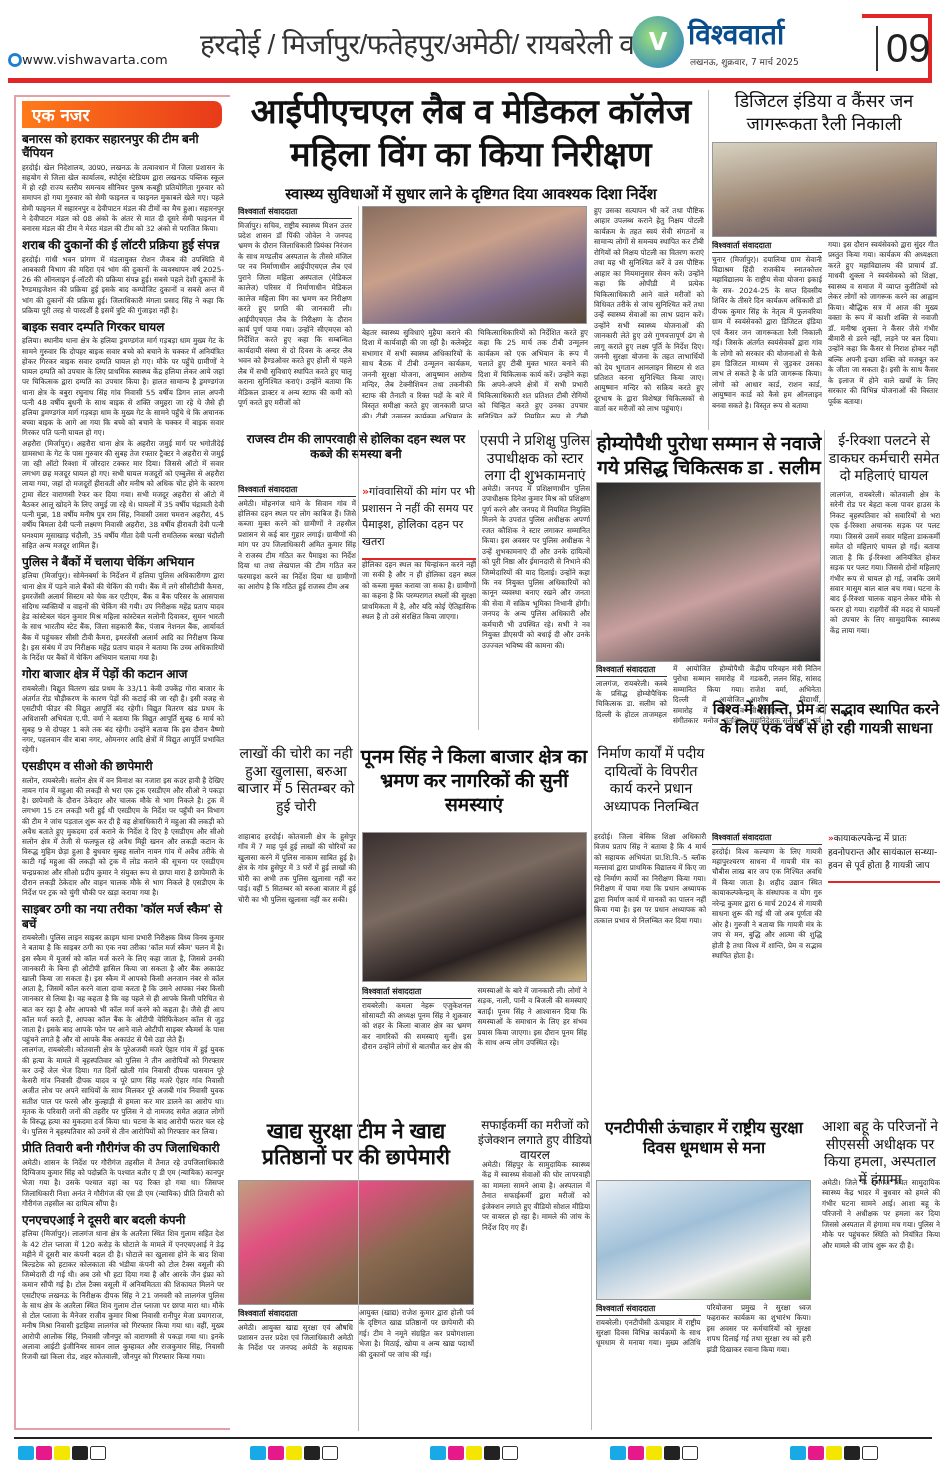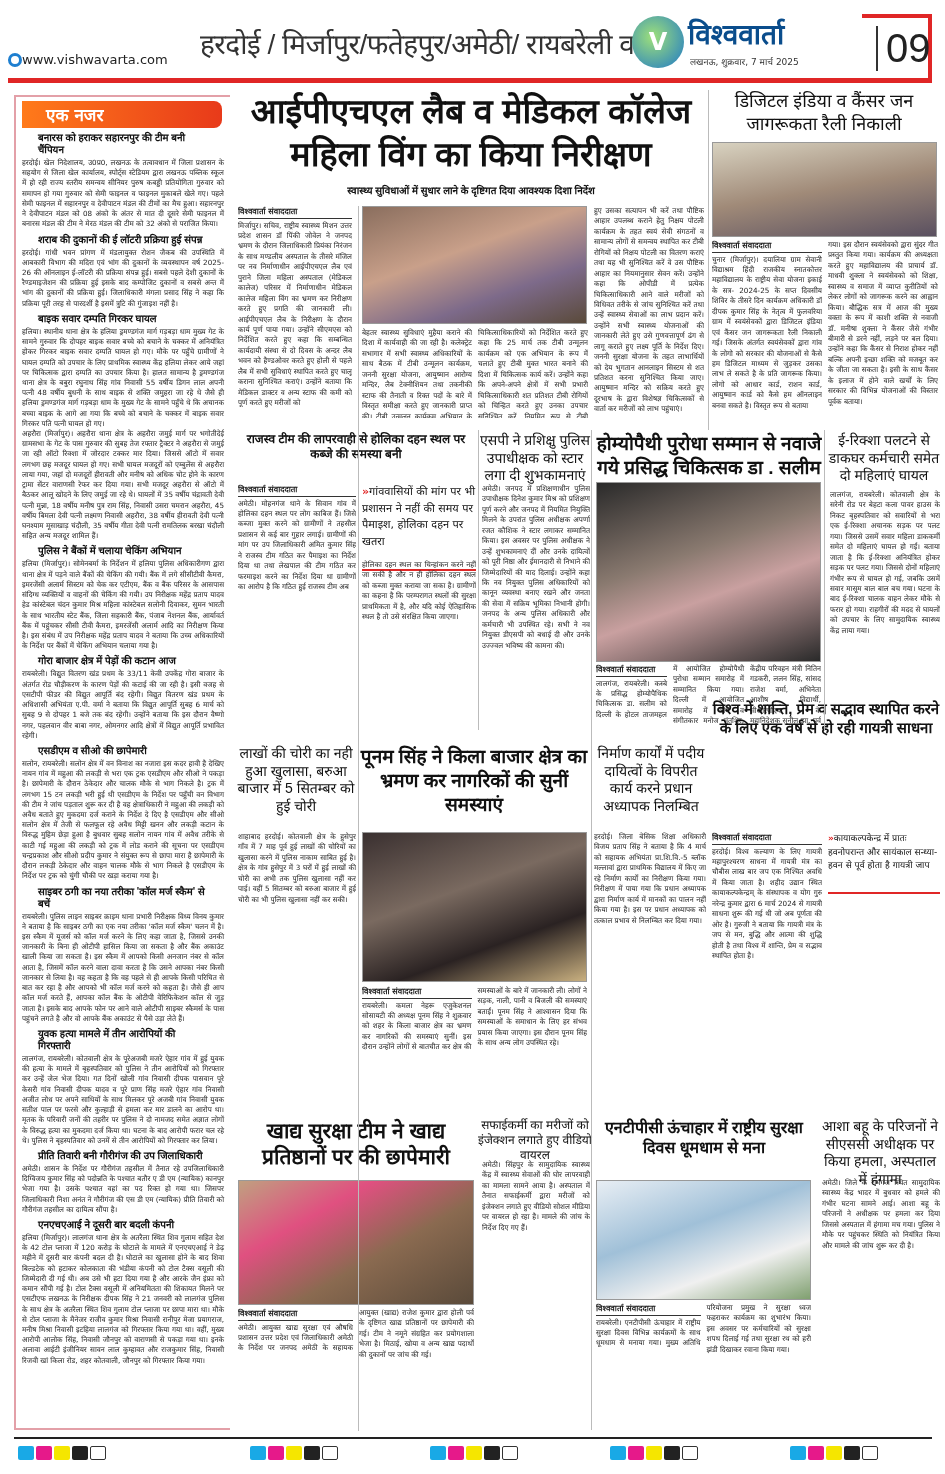--- a/index.html
+++ b/index.html
@@ -15,7 +15,7 @@
 .pagenum{position:absolute;left:876px;top:26px;font-size:40px;color:#222;border-left:2px solid #333;padding-left:8px;font-family:"Liberation Sans",sans-serif}
 .redline{position:absolute;left:8px;top:78px;width:924px;height:5px;background:#e02626}
 .leftcol{position:absolute;left:14px;top:95px;width:216px;height:1335px;border:2px solid #e3a0a8;border-right:none;padding:4px 6px}
-.ekn{background:linear-gradient(90deg,#ff7a1a,#e83a1a);color:#fff;font-weight:bold;font-size:17px;padding:2px 24px;border-radius:0 8px 8px 0;width:200px;margin-bottom:4px}
+.ekn{background:linear-gradient(90deg,#ff7a1a,#e83a1a);color:#fff;font-weight:bold;font-size:17px;padding:2px 10px;border-radius:0 8px 8px 0;width:200px;margin-bottom:4px}
 h3{font-size:10px;font-weight:bold;margin:4px 16px 2px;line-height:1.2;font-family:"Liberation Sans",sans-serif}
 p.s{font-size:7.2px;line-height:1.42;text-align:justify;color:#222}
 .main-h{position:absolute;left:236px;top:90px;width:470px;text-align:center;font-weight:bold;font-size:34px;line-height:1.25;font-family:"Liberation Sans",sans-serif}

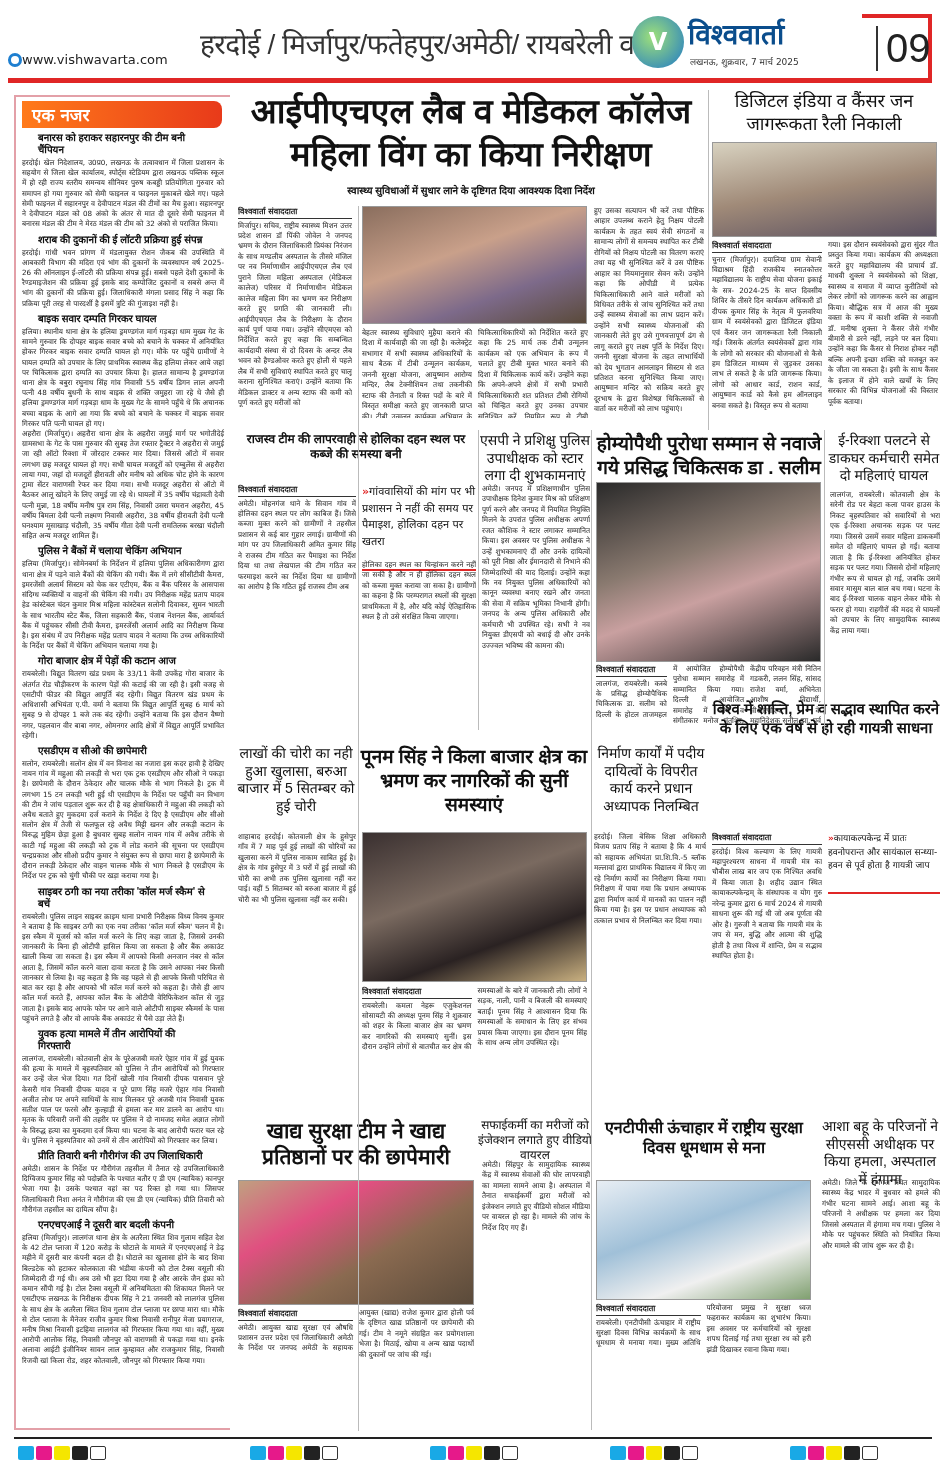--- a/index.html
+++ b/index.html
@@ -16,7 +16,7 @@
 .redline{position:absolute;left:8px;top:78px;width:924px;height:5px;background:#e02626}
 .leftcol{position:absolute;left:14px;top:95px;width:216px;height:1335px;border:2px solid #e3a0a8;border-right:none;padding:4px 6px}
 .ekn{background:linear-gradient(90deg,#ff7a1a,#e83a1a);color:#fff;font-weight:bold;font-size:17px;padding:2px 10px;border-radius:0 8px 8px 0;width:200px;margin-bottom:4px}
-h3{font-size:10px;font-weight:bold;margin:4px 16px 2px;line-height:1.2;font-family:"Liberation Sans",sans-serif}
+h3{font-size:12px;font-weight:bold;margin:4px 0 2px;line-height:1.2;font-family:"Liberation Sans",sans-serif}
 p.s{font-size:7.2px;line-height:1.42;text-align:justify;color:#222}
 .main-h{position:absolute;left:236px;top:90px;width:470px;text-align:center;font-weight:bold;font-size:34px;line-height:1.25;font-family:"Liberation Sans",sans-serif}
 .sub-h{position:absolute;left:236px;top:183px;width:470px;text-align:center;font-size:10px;font-weight:bold;font-family:"Liberation Sans",sans-serif}

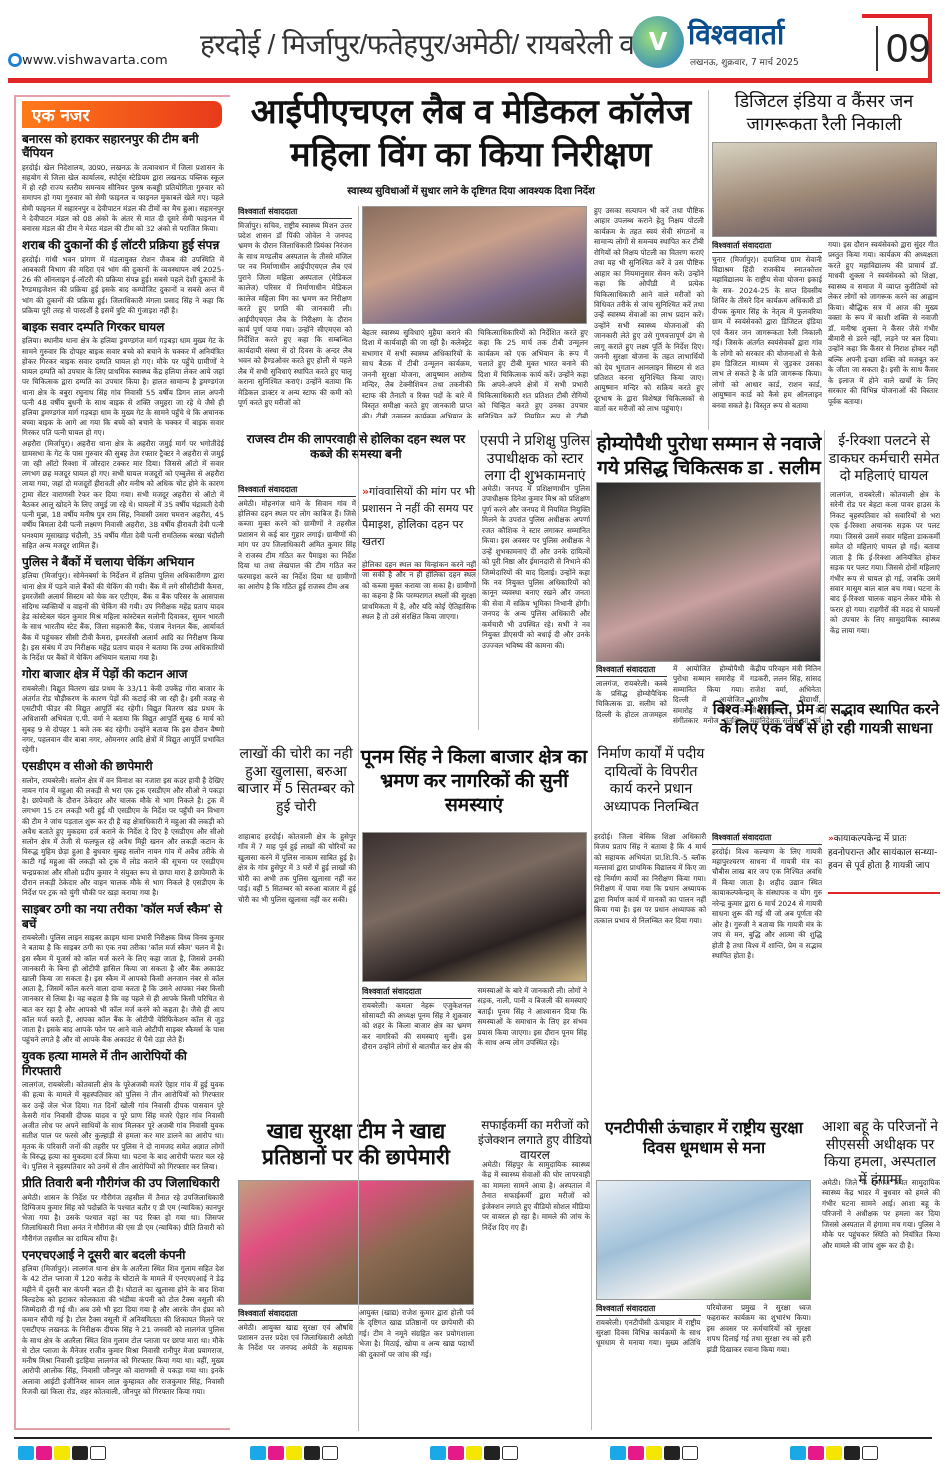--- a/index.html
+++ b/index.html
@@ -19,7 +19,7 @@
 h3{font-size:12px;font-weight:bold;margin:4px 0 2px;line-height:1.2;font-family:"Liberation Sans",sans-serif}
 p.s{font-size:7.2px;line-height:1.42;text-align:justify;color:#222}
 .main-h{position:absolute;left:236px;top:90px;width:470px;text-align:center;font-weight:bold;font-size:34px;line-height:1.25;font-family:"Liberation Sans",sans-serif}
-.sub-h{position:absolute;left:236px;top:183px;width:470px;text-align:center;font-size:10px;font-weight:bold;font-family:"Liberation Sans",sans-serif}
+.sub-h{position:absolute;left:236px;top:183px;width:470px;text-align:center;font-size:15px;font-weight:bold;font-family:"Liberation Sans",sans-serif}
 .photo{position:absolute;background:linear-gradient(160deg,#8a6e5e,#c9a08a 40%,#7d6a8a 70%,#5a4a3a);border:1px solid #999}
 .col{position:absolute;font-size:7.2px;line-height:1.45;text-align:justify;color:#222;overflow:hidden}
 .byline{font-size:8px;font-weight:bold;border-bottom:1px solid #333;margin-bottom:2px;display:block}

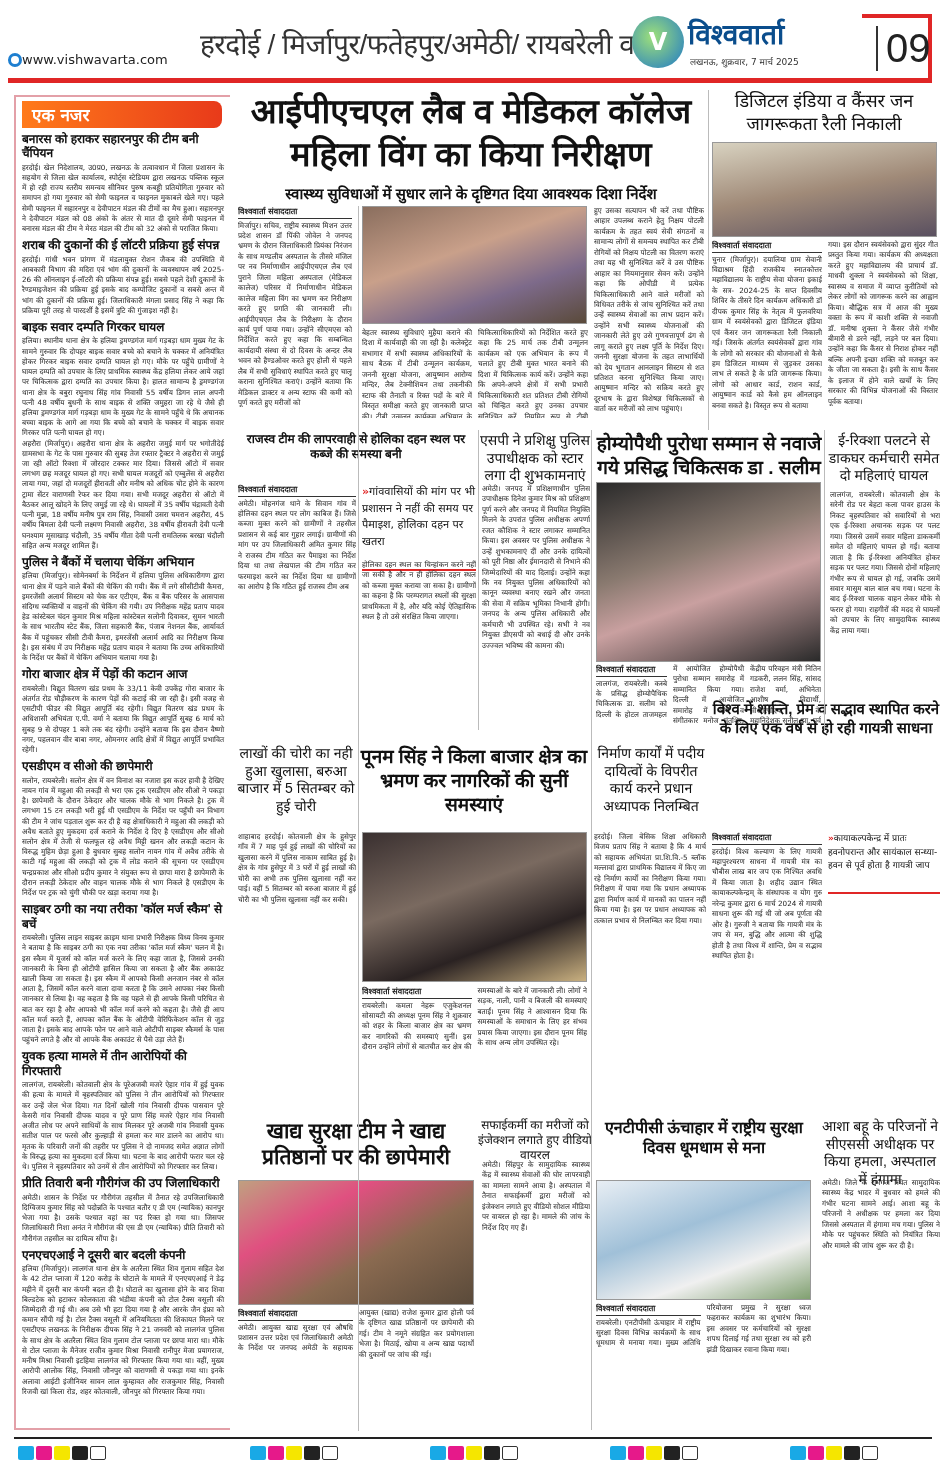--- a/index.html
+++ b/index.html
@@ -27,7 +27,7 @@
 .hd.big{font-size:22px;font-weight:bold}
 .hd.med{font-size:18px}
 .hd.sm{font-size:14px}
-.quote{position:absolute;font-size:11px;line-height:1.5;border-bottom:2px solid #e02626;padding-bottom:19px}
+.quote{position:absolute;font-size:11px;line-height:1.5;border-bottom:2px solid #e02626;padding-bottom:8px}
 .quote .ar{color:#e02626;font-weight:bold}
 .vline{position:absolute;width:1px;background:#bbb}
 .cmyk{position:absolute;top:1446px;display:flex;gap:2px}

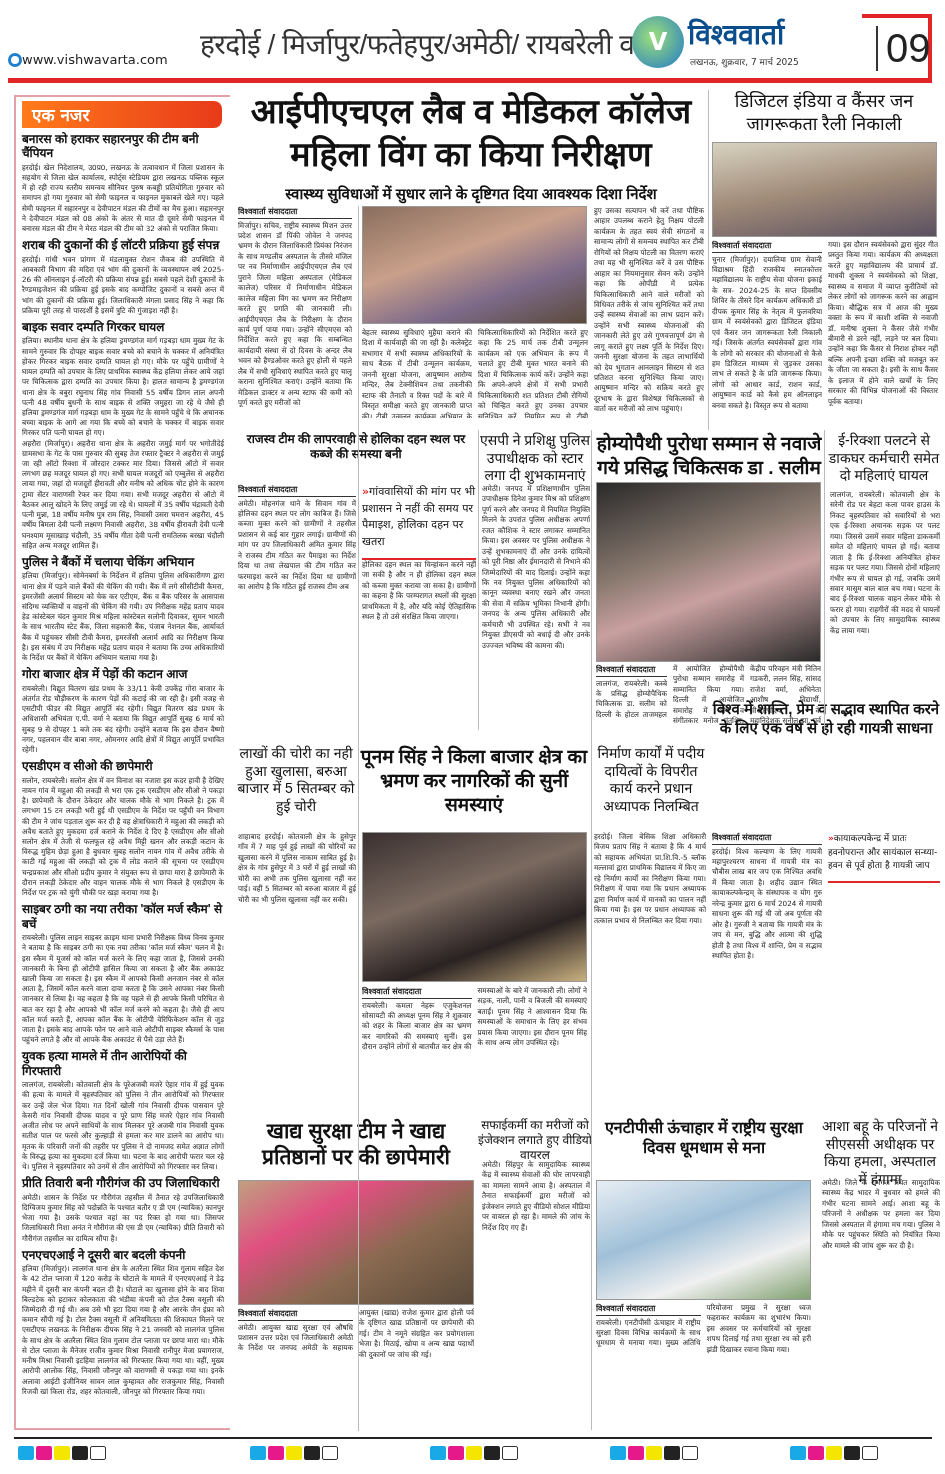--- a/index.html
+++ b/index.html
@@ -68,7 +68,6 @@
   <p class="s">सलोन, रायबरेली। सलोन क्षेत्र में वन विनाश का नजारा इस कदर हावी है देखिए नायन गांव में महुआ की लकड़ी से भरा एक ट्रक एसडीएम और सीओ ने पकड़ा है। छापेमारी के दौरान ठेकेदार और चालक मौके से भाग निकले है। ट्रक में लगभग 15 टन लकड़ी भरी हुई थी एसडीएम के निर्देश पर पहुँची वन विभाग की टीम ने जांच पड़ताल शुरू कर दी है वह क्षेत्राधिकारी ने महुआ की लकड़ी को अवैध बताते हुए मुकदमा दर्ज कराने के निर्देश दे दिए है एसडीएम और सीओ सलोन क्षेत्र में तेजी से फलफूल रहे अवैध मिट्टी खनन और लकड़ी कटान के विरुद्ध मुहिम छेड़ा हुआ है बुधवार सुबह सलोन नायन गांव में अवैध तरीके से काटी गई महुआ की लकड़ी को ट्रक में लोड कराने की सूचना पर एसडीएम चन्द्रप्रकाश और सीओ प्रदीप कुमार ने संयुक्त रूप से छापा मारा है छापेमारी के दौरान लकड़ी ठेकेदार और वाहन चालक मौके से भाग निकले है एसडीएम के निर्देश पर ट्रक को चुंगी चौकी पर खड़ा कराया गया है।</p>
   <h3>साइबर ठगी का नया तरीका 'कॉल मर्ज स्कैम' से बचें</h3>
   <p class="s">रायबरेली। पुलिस लाइन साइबर क्राइम थाना प्रभारी निरीक्षक विध्य विनय कुमार ने बताया है कि साइबर ठगी का एक नया तरीका 'कॉल मर्ज स्कैम' चलन में है। इस स्कैम में यूजर्स को कॉल मर्ज करने के लिए कहा जाता है, जिससे उनकी जानकारी के बिना ही ओटीपी हासिल किया जा सकता है और बैंक अकाउंट खाली किया जा सकता है। इस स्कैम में आपको किसी अनजान नंबर से कॉल आता है, जिसमें कॉल करने वाला दावा करता है कि उसने आपका नंबर किसी जानकार से लिया है। वह कहता है कि वह पहले से ही आपके किसी परिचित से बात कर रहा है और आपको भी कॉल मर्ज करने को कहता है। जैसे ही आप कॉल मर्ज करते हैं, आपका कॉल बैंक के ओटीपी वेरिफिकेशन कॉल से जुड़ जाता है। इसके बाद आपके फोन पर आने वाले ओटीपी साइबर स्कैमर्स के पास पहुंचने लगते है और वो आपके बैंक अकाउंट से पैसे उड़ा लेते हैं।</p>
-  <h3>युवक हत्या मामले में तीन आरोपियों की गिरफ्तारी</h3>
   <p class="s">लालगंज, रायबरेली। कोतवाली क्षेत्र के पूरेअजबी मजरे ऐहार गांव में हुई युवक की हत्या के मामले में बृहस्पतिवार को पुलिस ने तीन आरोपियों को गिरफ्तार कर उन्हें जेल भेज दिया। गत दिनों खोली गांव निवासी दीपक पासवान पूरे केसरी गांव निवासी दीपक यादव व पूरे प्राण सिंह मजरे ऐहार गांव निवासी अजीत लोध पर अपने साथियों के साथ मिलकर पूरे अजबी गांव निवासी युवक सतीश पाल पर फरसे और कुल्हाड़ी से हमला कर मार डालने का आरोप था। मृतक के परिवारी जनों की तहरीर पर पुलिस ने दो नामजद समेत अज्ञात लोगों के विरुद्ध हत्या का मुकदमा दर्ज किया था। घटना के बाद आरोपी फरार चल रहे थे। पुलिस ने बृहस्पतिवार को उनमें से तीन आरोपियों को गिरफ्तार कर लिया।</p>
   <h3>प्रीति तिवारी बनी गौरीगंज की उप जिलाधिकारी</h3>
   <p class="s">अमेठी। शासन के निर्देश पर गौरीगंज तहसील में तैनात रहे उपजिलाधिकारी दिग्विजय कुमार सिंह को पदोन्नति के पश्चात बतौर ए डी एम (न्यायिक) कानपुर भेजा गया है। उसके पश्चात वहां का पद रिक्त हो गया था। जिसपर जिलाधिकारी निशा अनंत ने गौरीगंज की एस डी एम (न्यायिक) प्रीति तिवारी को गौरीगंज तहसील का दायित्व सौंपा है।</p>

